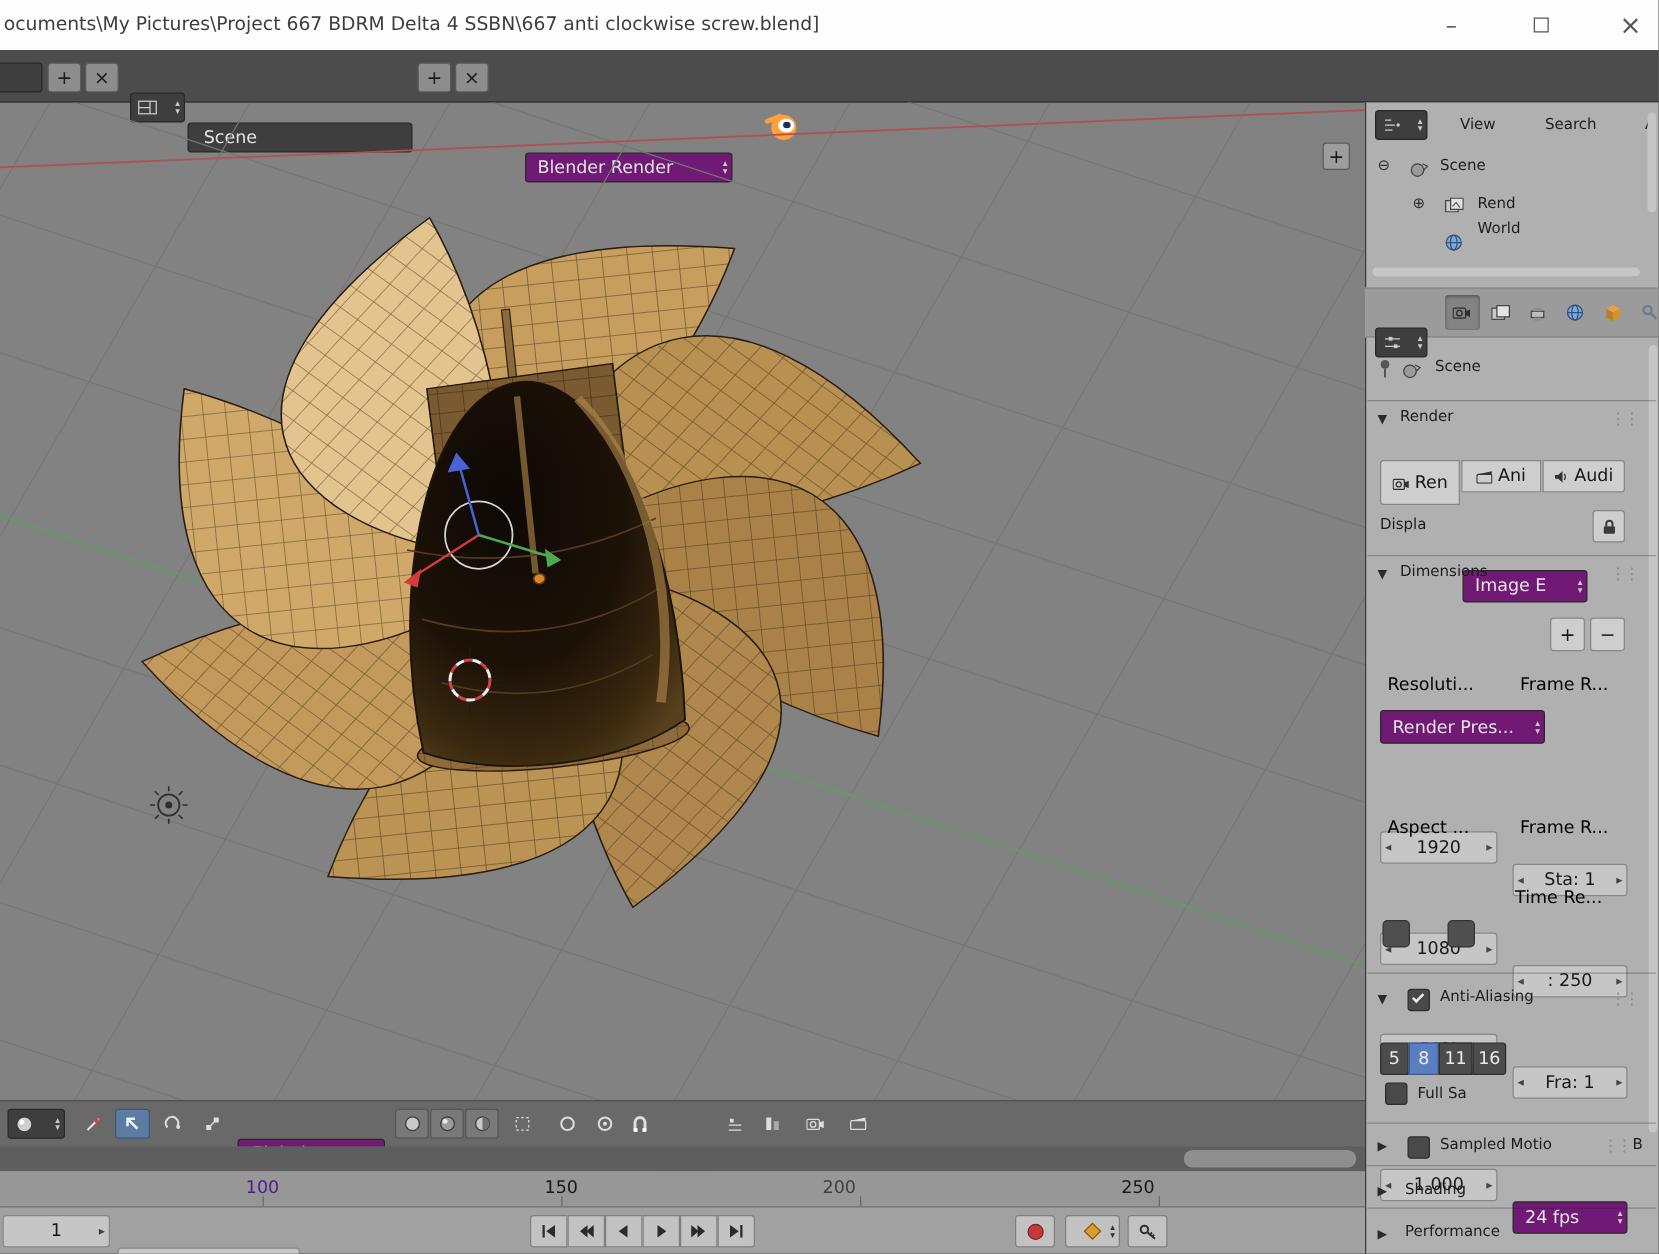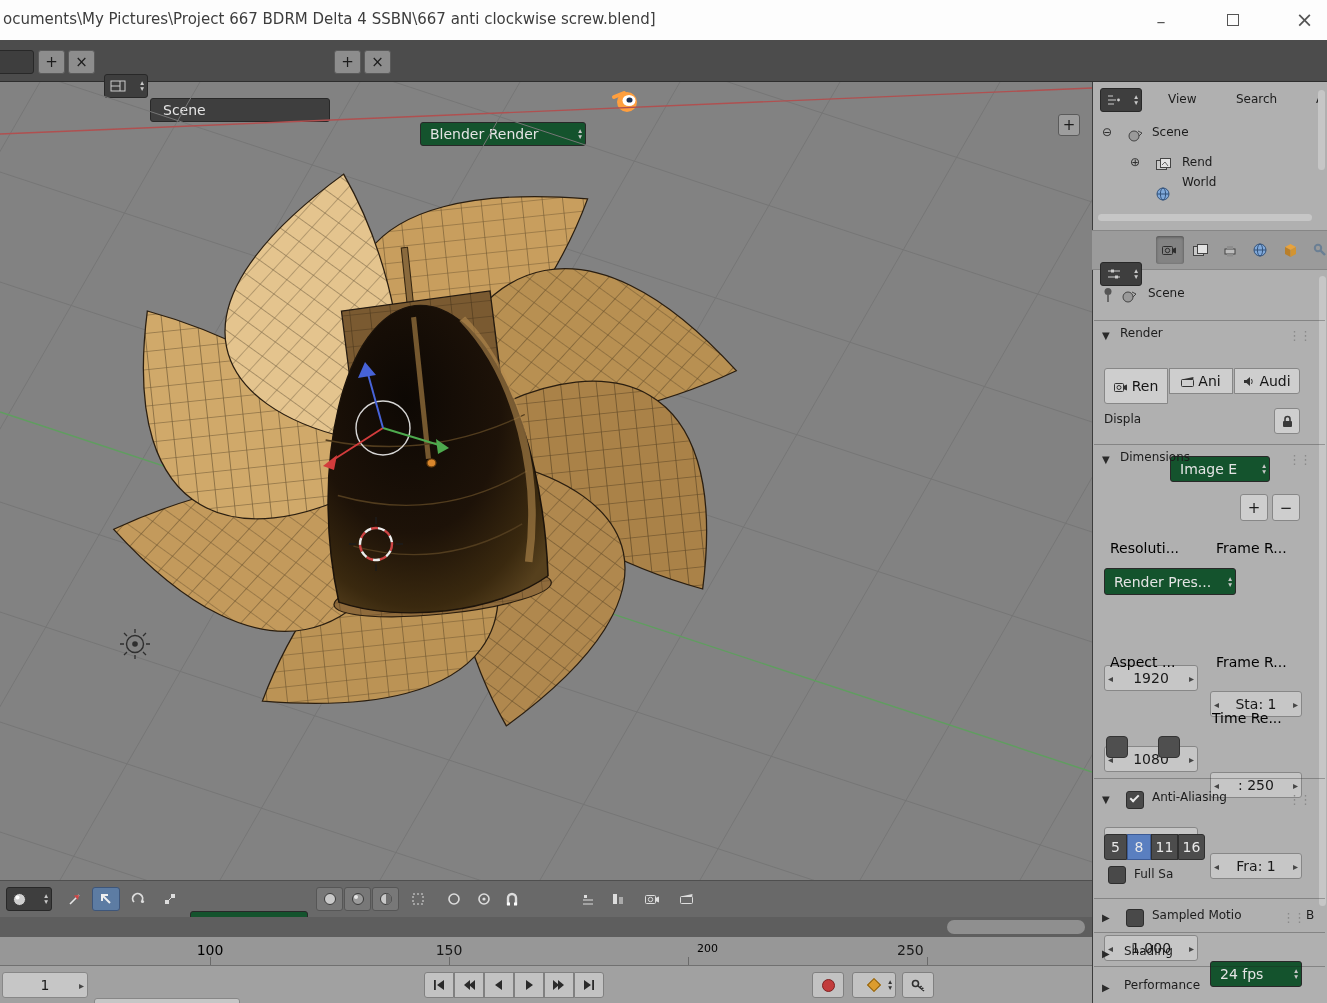--- a/index.html
+++ b/index.html
@@ -8,7 +8,7 @@
   .abs{position:absolute}
   .hbtn{background:#8d8d8d;border:1px solid #5a5a5a;border-radius:3px;color:#1c1c1c;display:flex;align-items:center;justify-content:center;font-size:15px}
   .dk{background:#3e3e3e;border:1px solid #282828;border-radius:3px;color:#e4e4e4;font-size:14px;display:flex;align-items:center;position:relative}
-  .dmenu{background:#14532d;border:1px solid #282828;border-radius:3px;color:#e4e4e4;font-size:14px;display:flex;align-items:center;padding-left:9px;position:relative}
+  .dmenu{background:#701a75;border:1px solid #282828;border-radius:3px;color:#e4e4e4;font-size:14px;display:flex;align-items:center;padding-left:9px;position:relative}
   .ma{position:absolute;right:3px;top:0;bottom:0;display:flex;flex-direction:column;justify-content:center;line-height:6px;font-size:7.5px;color:#c9c9c9}
   .nfield{background:#c6c6c6;border:1px solid #878787;border-radius:3px;color:#191919;font-size:14px;display:flex;align-items:center;justify-content:center;position:relative}
   .sl{position:absolute;left:3px;font-size:10px;color:#454545}

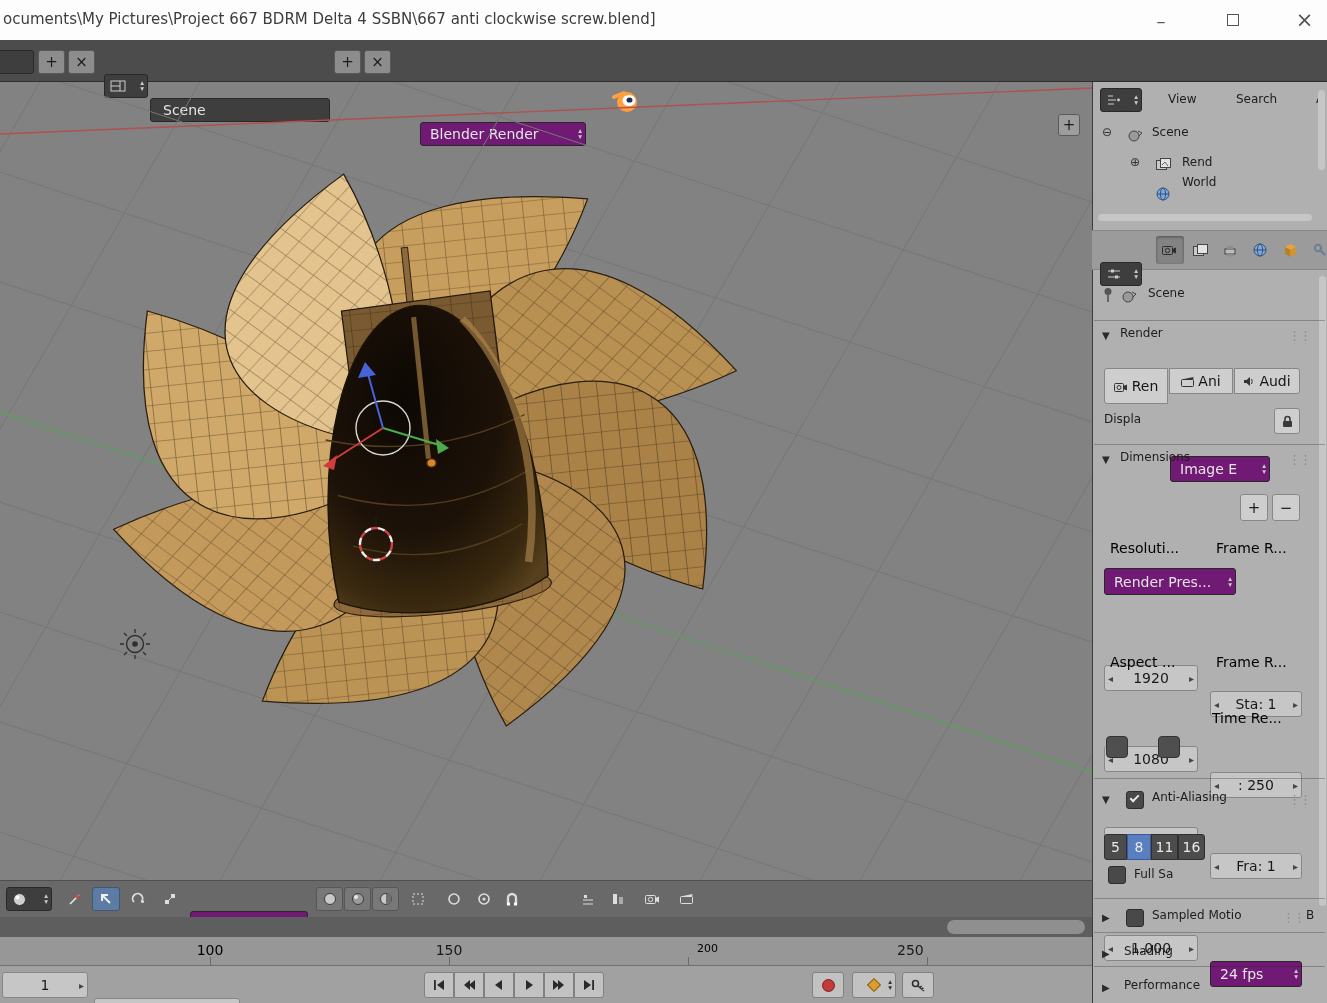--- a/index.html
+++ b/index.html
@@ -328,7 +328,7 @@
   </div>
 
   <div class="abs" style="left:0;top:937px;width:1092px;height:28px;background:#979797">
-    <div class="abs" style="left:180px;top:5px;width:60px;text-align:center;font-size:14px;color:#000000">100</div>
+    <div class="abs" style="left:180px;top:5px;width:60px;text-align:center;font-size:14px;color:#4c1d95">100</div>
     <div class="abs" style="left:419px;top:5px;width:60px;text-align:center;font-size:14px;color:#191919">150</div>
     <div class="abs" style="left:658px;top:5px;width:60px;text-align:right;font-size:11px;color:#000000">200</div>
     <div class="abs" style="left:897px;top:5px;width:60px;text-align:left;font-size:14px;color:#191919">250</div>

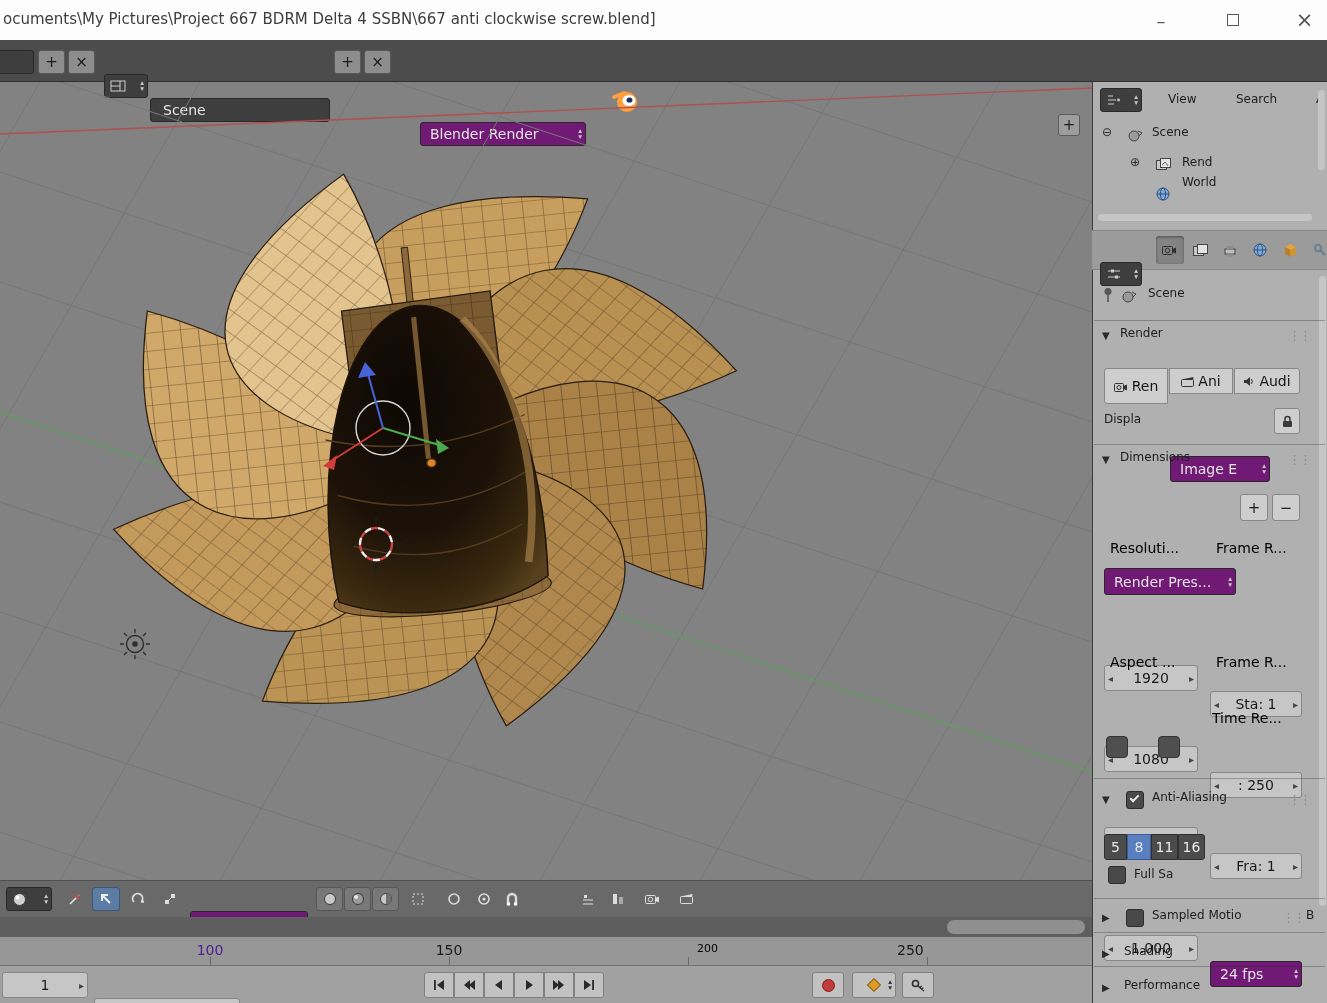--- a/index.html
+++ b/index.html
@@ -330,7 +330,7 @@
   <div class="abs" style="left:0;top:937px;width:1092px;height:28px;background:#979797">
     <div class="abs" style="left:180px;top:5px;width:60px;text-align:center;font-size:14px;color:#4c1d95">100</div>
     <div class="abs" style="left:419px;top:5px;width:60px;text-align:center;font-size:14px;color:#191919">150</div>
-    <div class="abs" style="left:658px;top:5px;width:60px;text-align:right;font-size:11px;color:#000000">200</div>
+    <div class="abs" style="left:658px;top:5px;width:60px;text-align:left;font-size:14px;color:#404040">200</div>
     <div class="abs" style="left:897px;top:5px;width:60px;text-align:left;font-size:14px;color:#191919">250</div>
     <div class="tick" style="left:210px;top:20px"></div>
     <div class="tick" style="left:449px;top:20px"></div>

